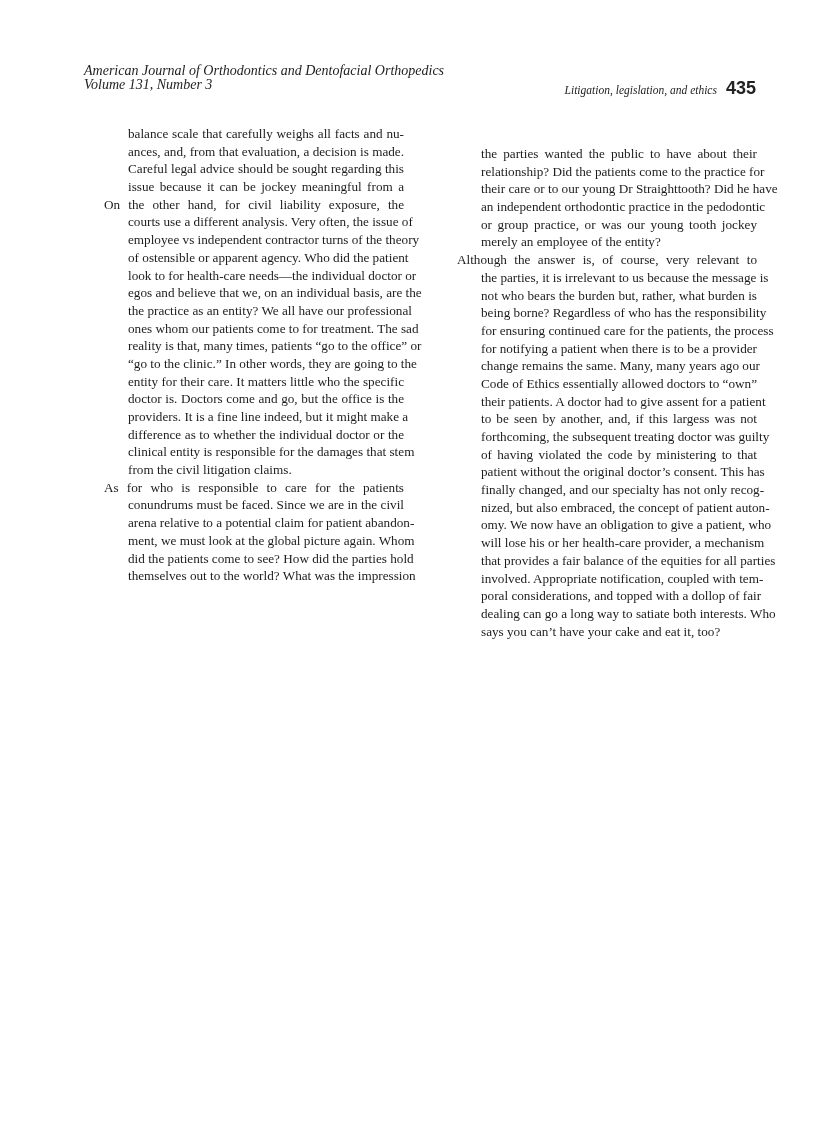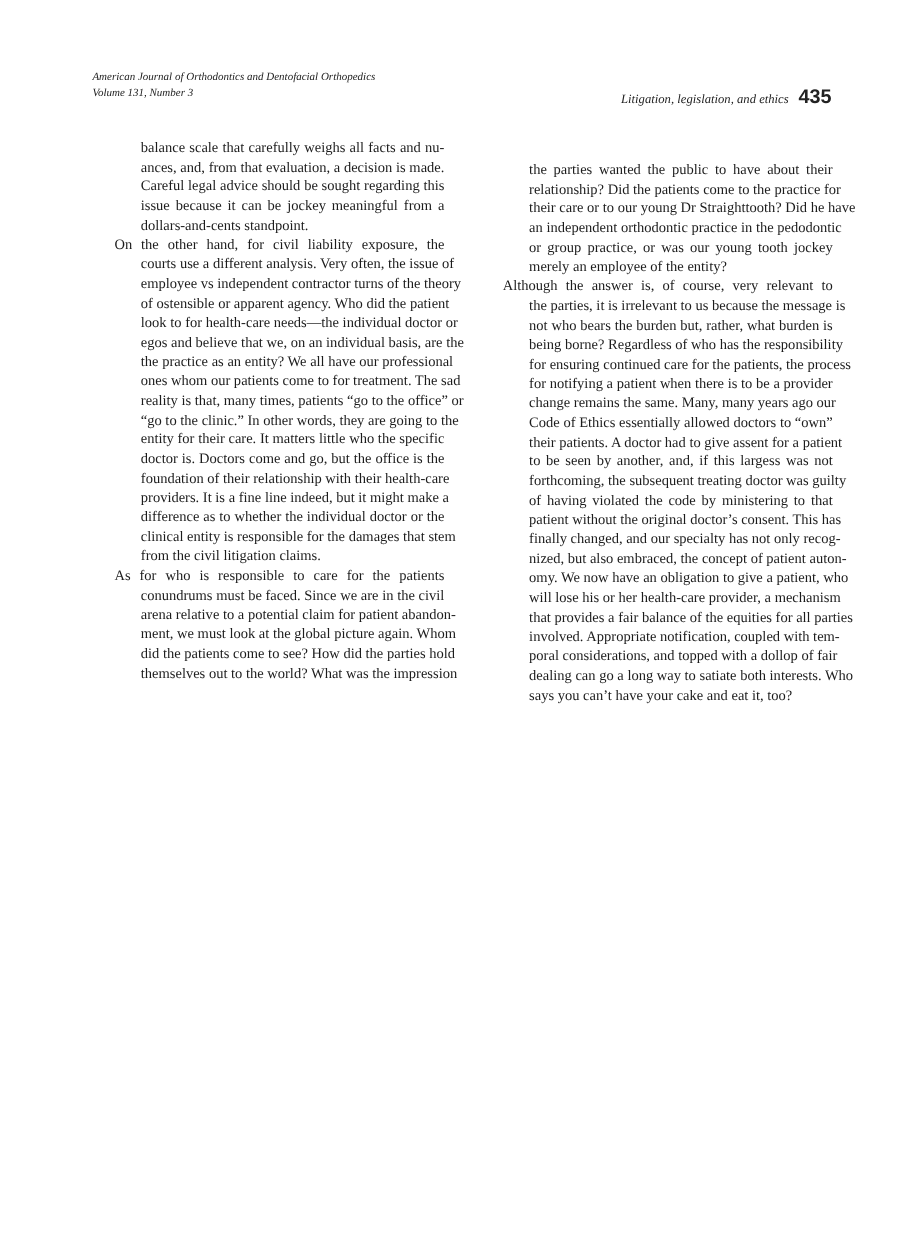--- a/index.html
+++ b/index.html
@@ -5,7 +5,7 @@
   html, body { margin: 0; padding: 0; background: #ffffff; }
   body { width: 838px; height: 1122px; position: relative; overflow: hidden; }
   .page { position: absolute; left: 0; top: 0; width: 838px; height: 1122px; background: #fff; color: #1a1a1a; }
-  .header-left { position: absolute; left: 84px; top: 64px; font-family: "Liberation Serif", serif; font-style: italic; font-size: 10px; line-height: 14px; color: #222; }
+  .header-left { position: absolute; left: 84px; top: 64px; font-family: "Liberation Serif", serif; font-style: italic; font-size: 14px; line-height: 14px; color: #222; }
   .header-right { position: absolute; right: 82px; top: 63px; font-family: "Liberation Serif", serif; font-size: 11.5px; color: #222; display: flex; align-items: baseline; margin-top: 15px; }
   .header-right .section { font-style: italic; }
   .header-right .pnum { font-family: "Liberation Sans", sans-serif; font-weight: bold; font-size: 18px; margin-left: 9px; text-align: right; }

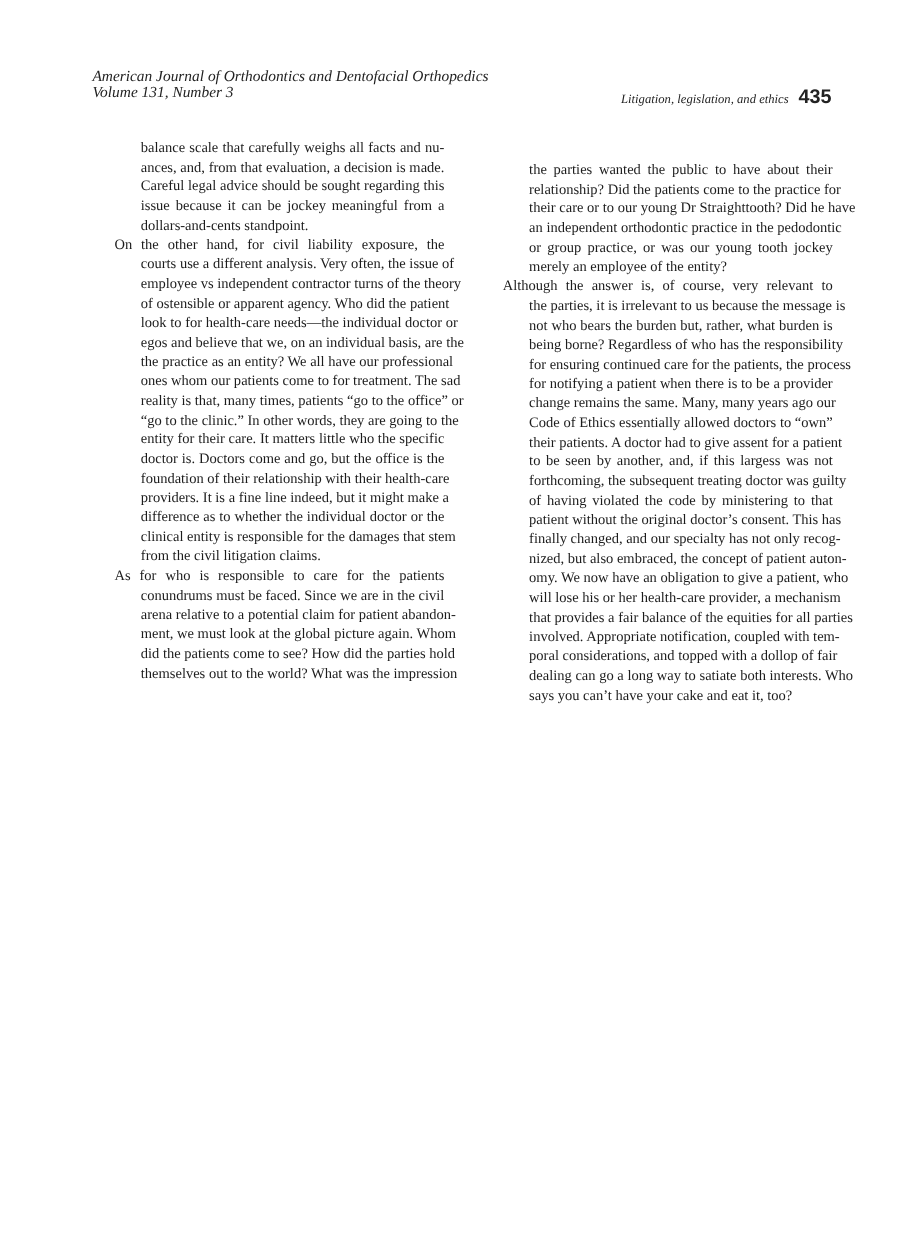--- a/index.html
+++ b/index.html
@@ -34,7 +34,6 @@
       <span class="line">ances, and, from that evaluation, a decision is made.</span>
       <span class="line">Careful legal advice should be sought regarding this</span>
       <span class="line">issue because it can be jockey meaningful from a</span>
-      <span class="line last">dollars-and-cents standpoint.</span>
       <span class="line indent">On the other hand, for civil liability exposure, the</span>
       <span class="line">courts use a different analysis. Very often, the issue of</span>
       <span class="line">employee vs independent contractor turns of the theory</span>

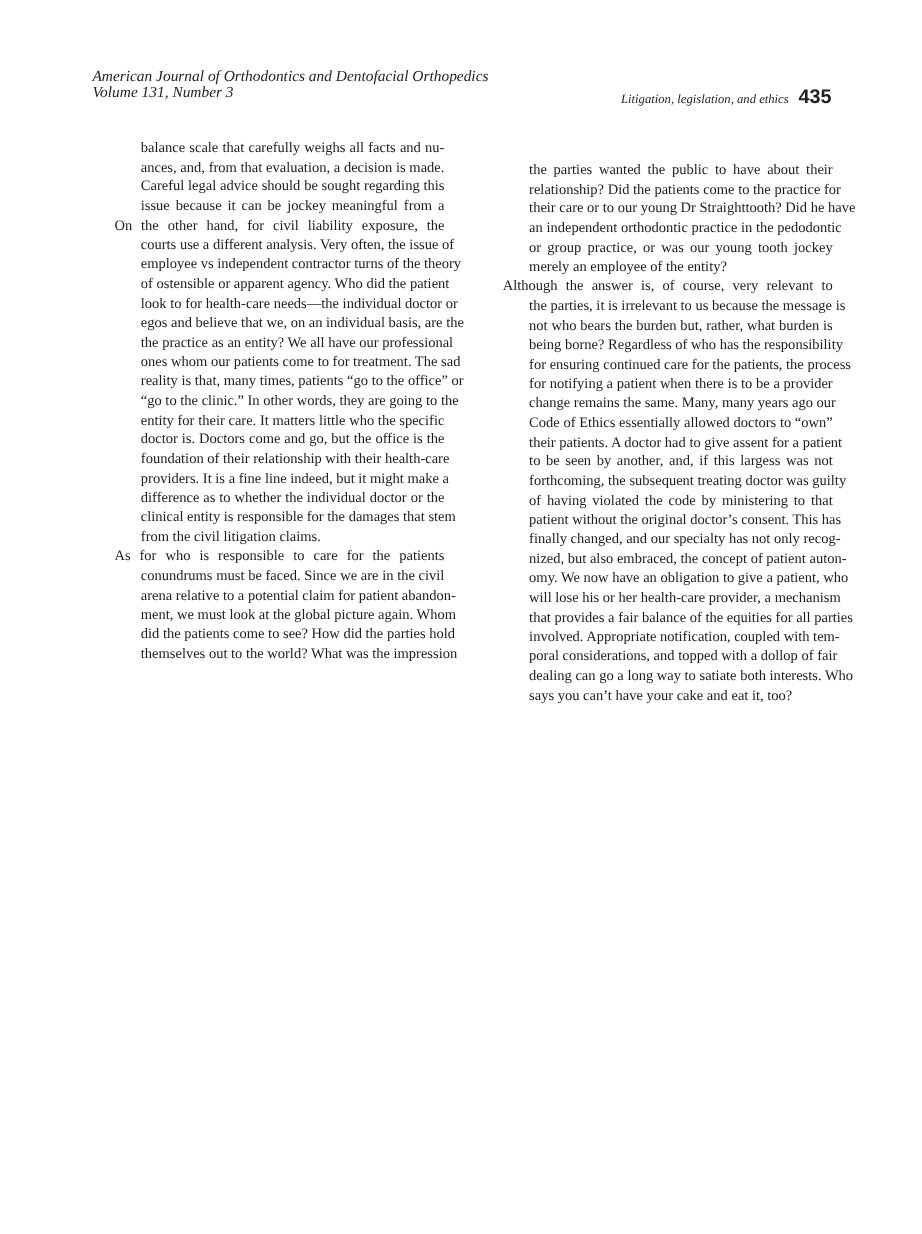--- a/index.html
+++ b/index.html
@@ -46,7 +46,6 @@
       <span class="line">“go to the clinic.” In other words, they are going to the</span>
       <span class="line">entity for their care. It matters little who the specific</span>
       <span class="line">doctor is. Doctors come and go, but the office is the</span>
-      <span class="line">foundation of their relationship with their health-care</span>
       <span class="line">providers. It is a fine line indeed, but it might make a</span>
       <span class="line">difference as to whether the individual doctor or the</span>
       <span class="line">clinical entity is responsible for the damages that stem</span>

